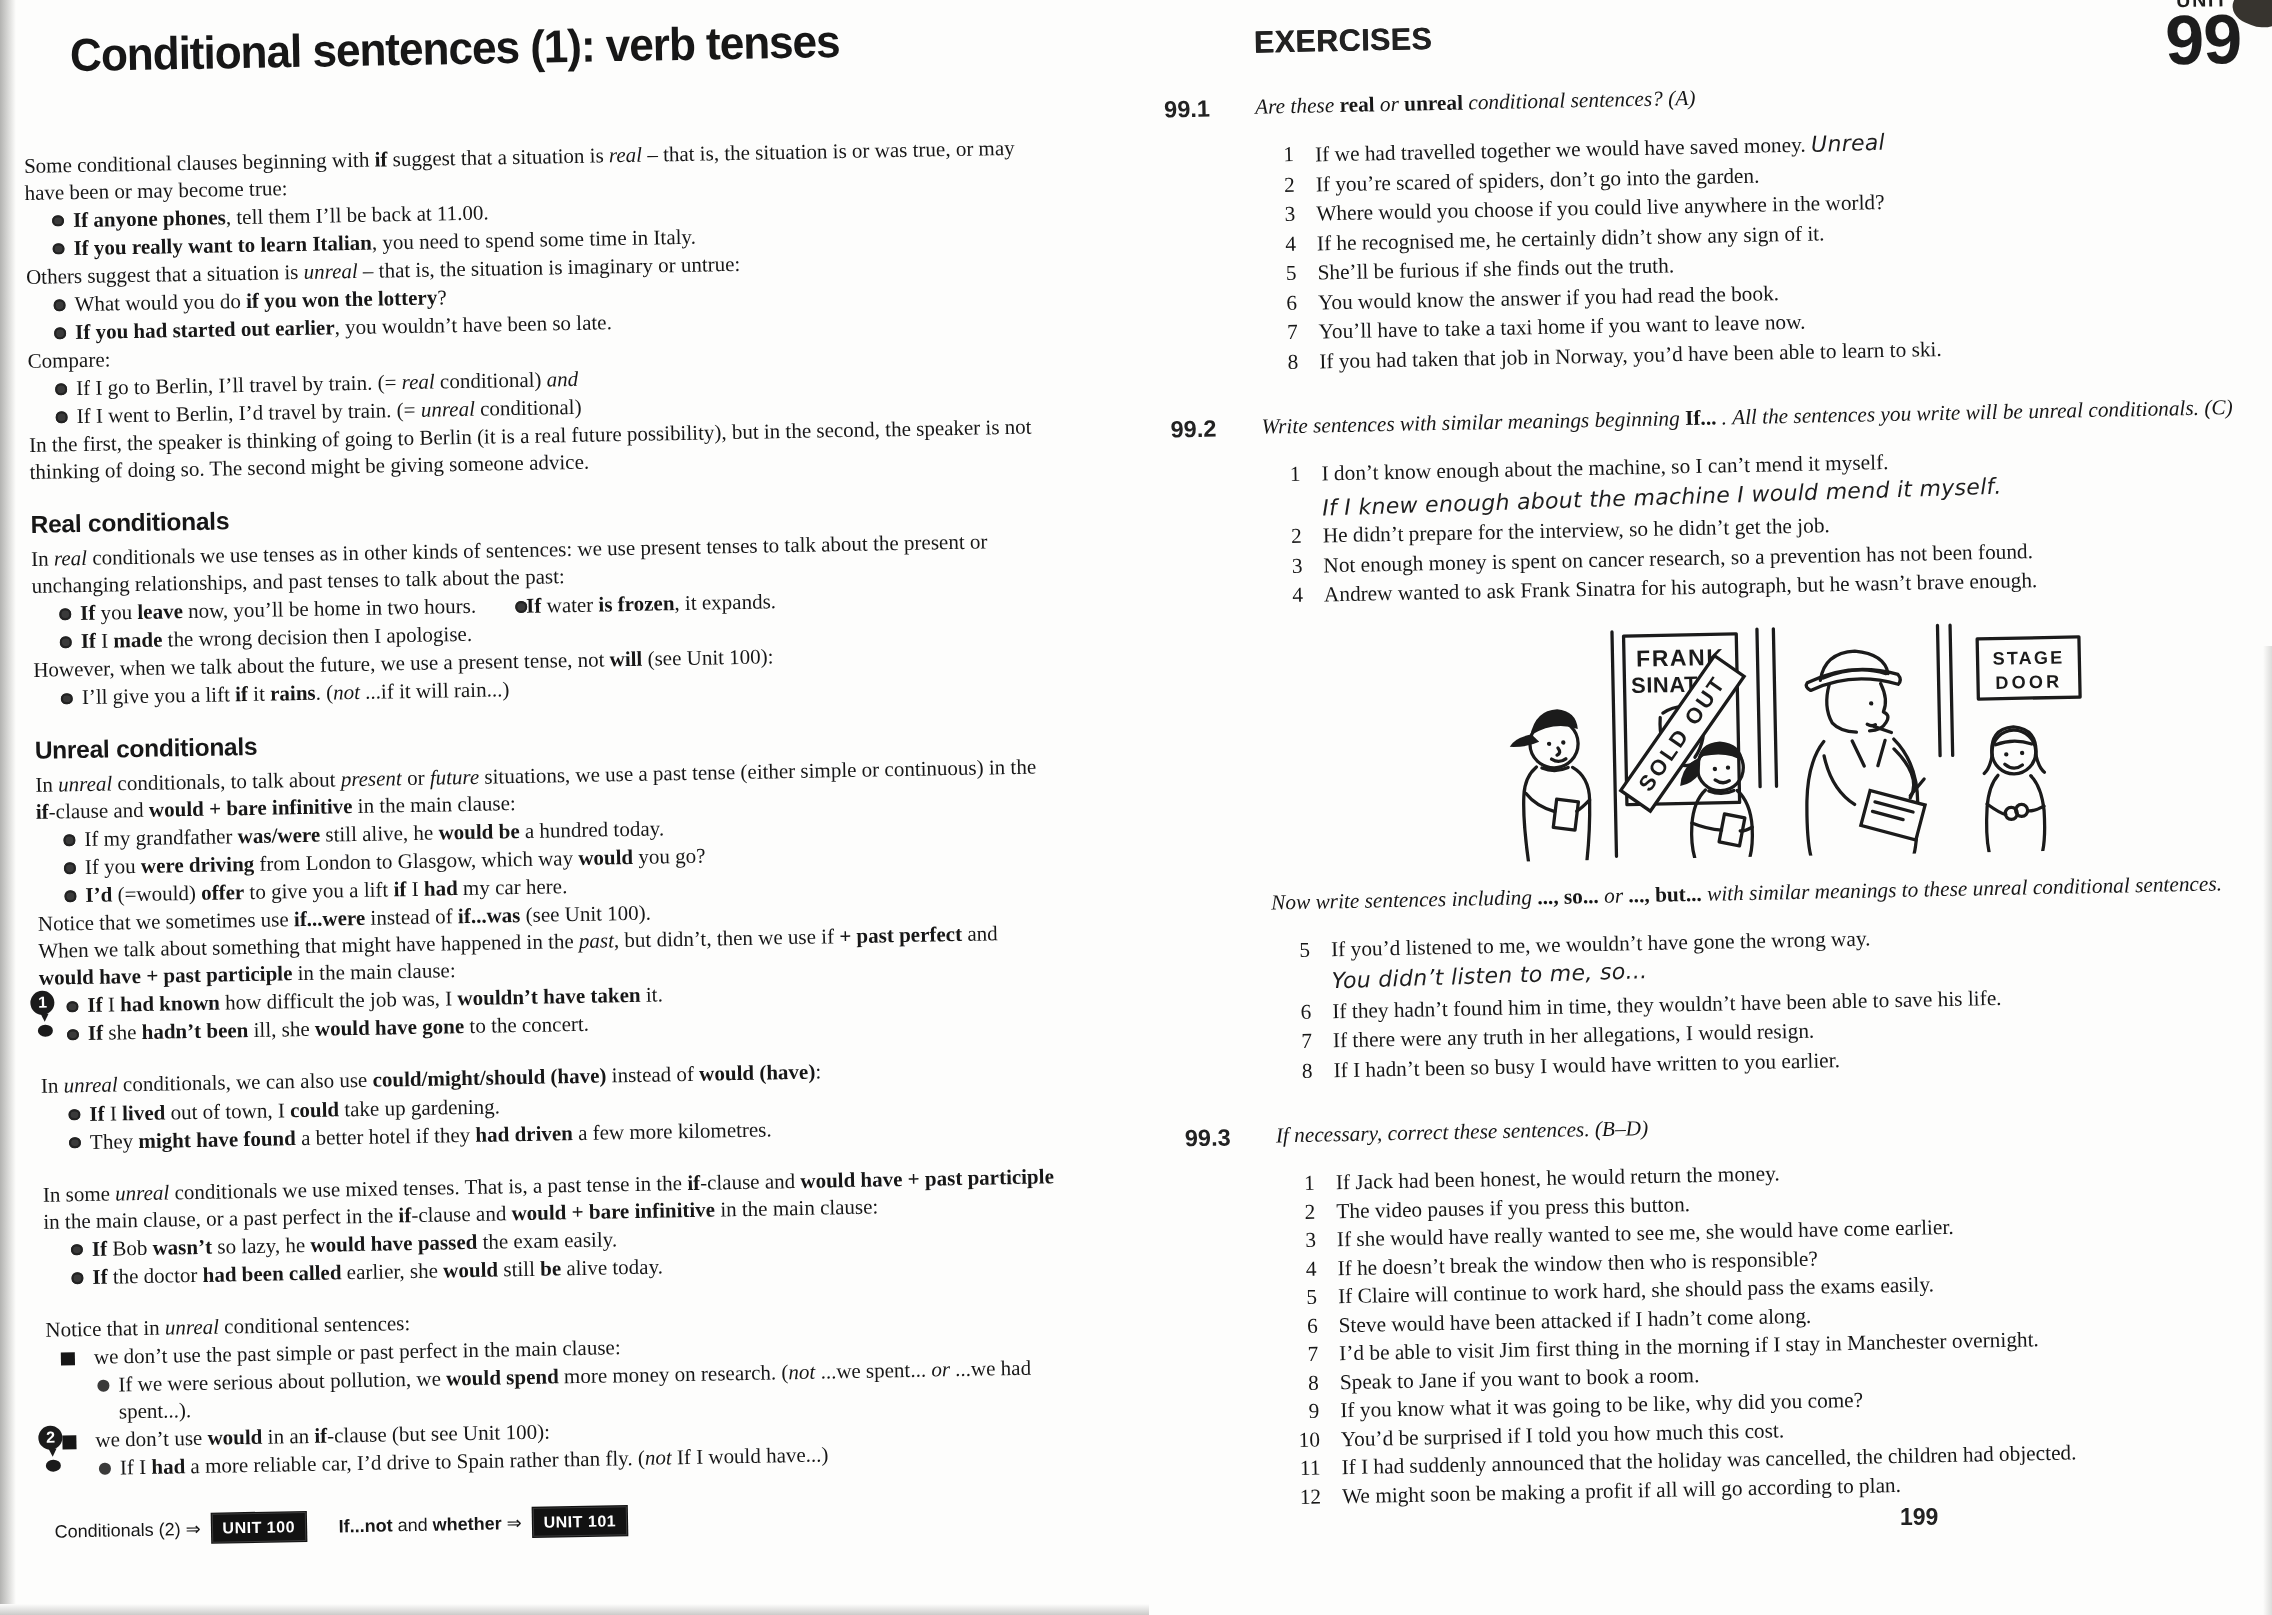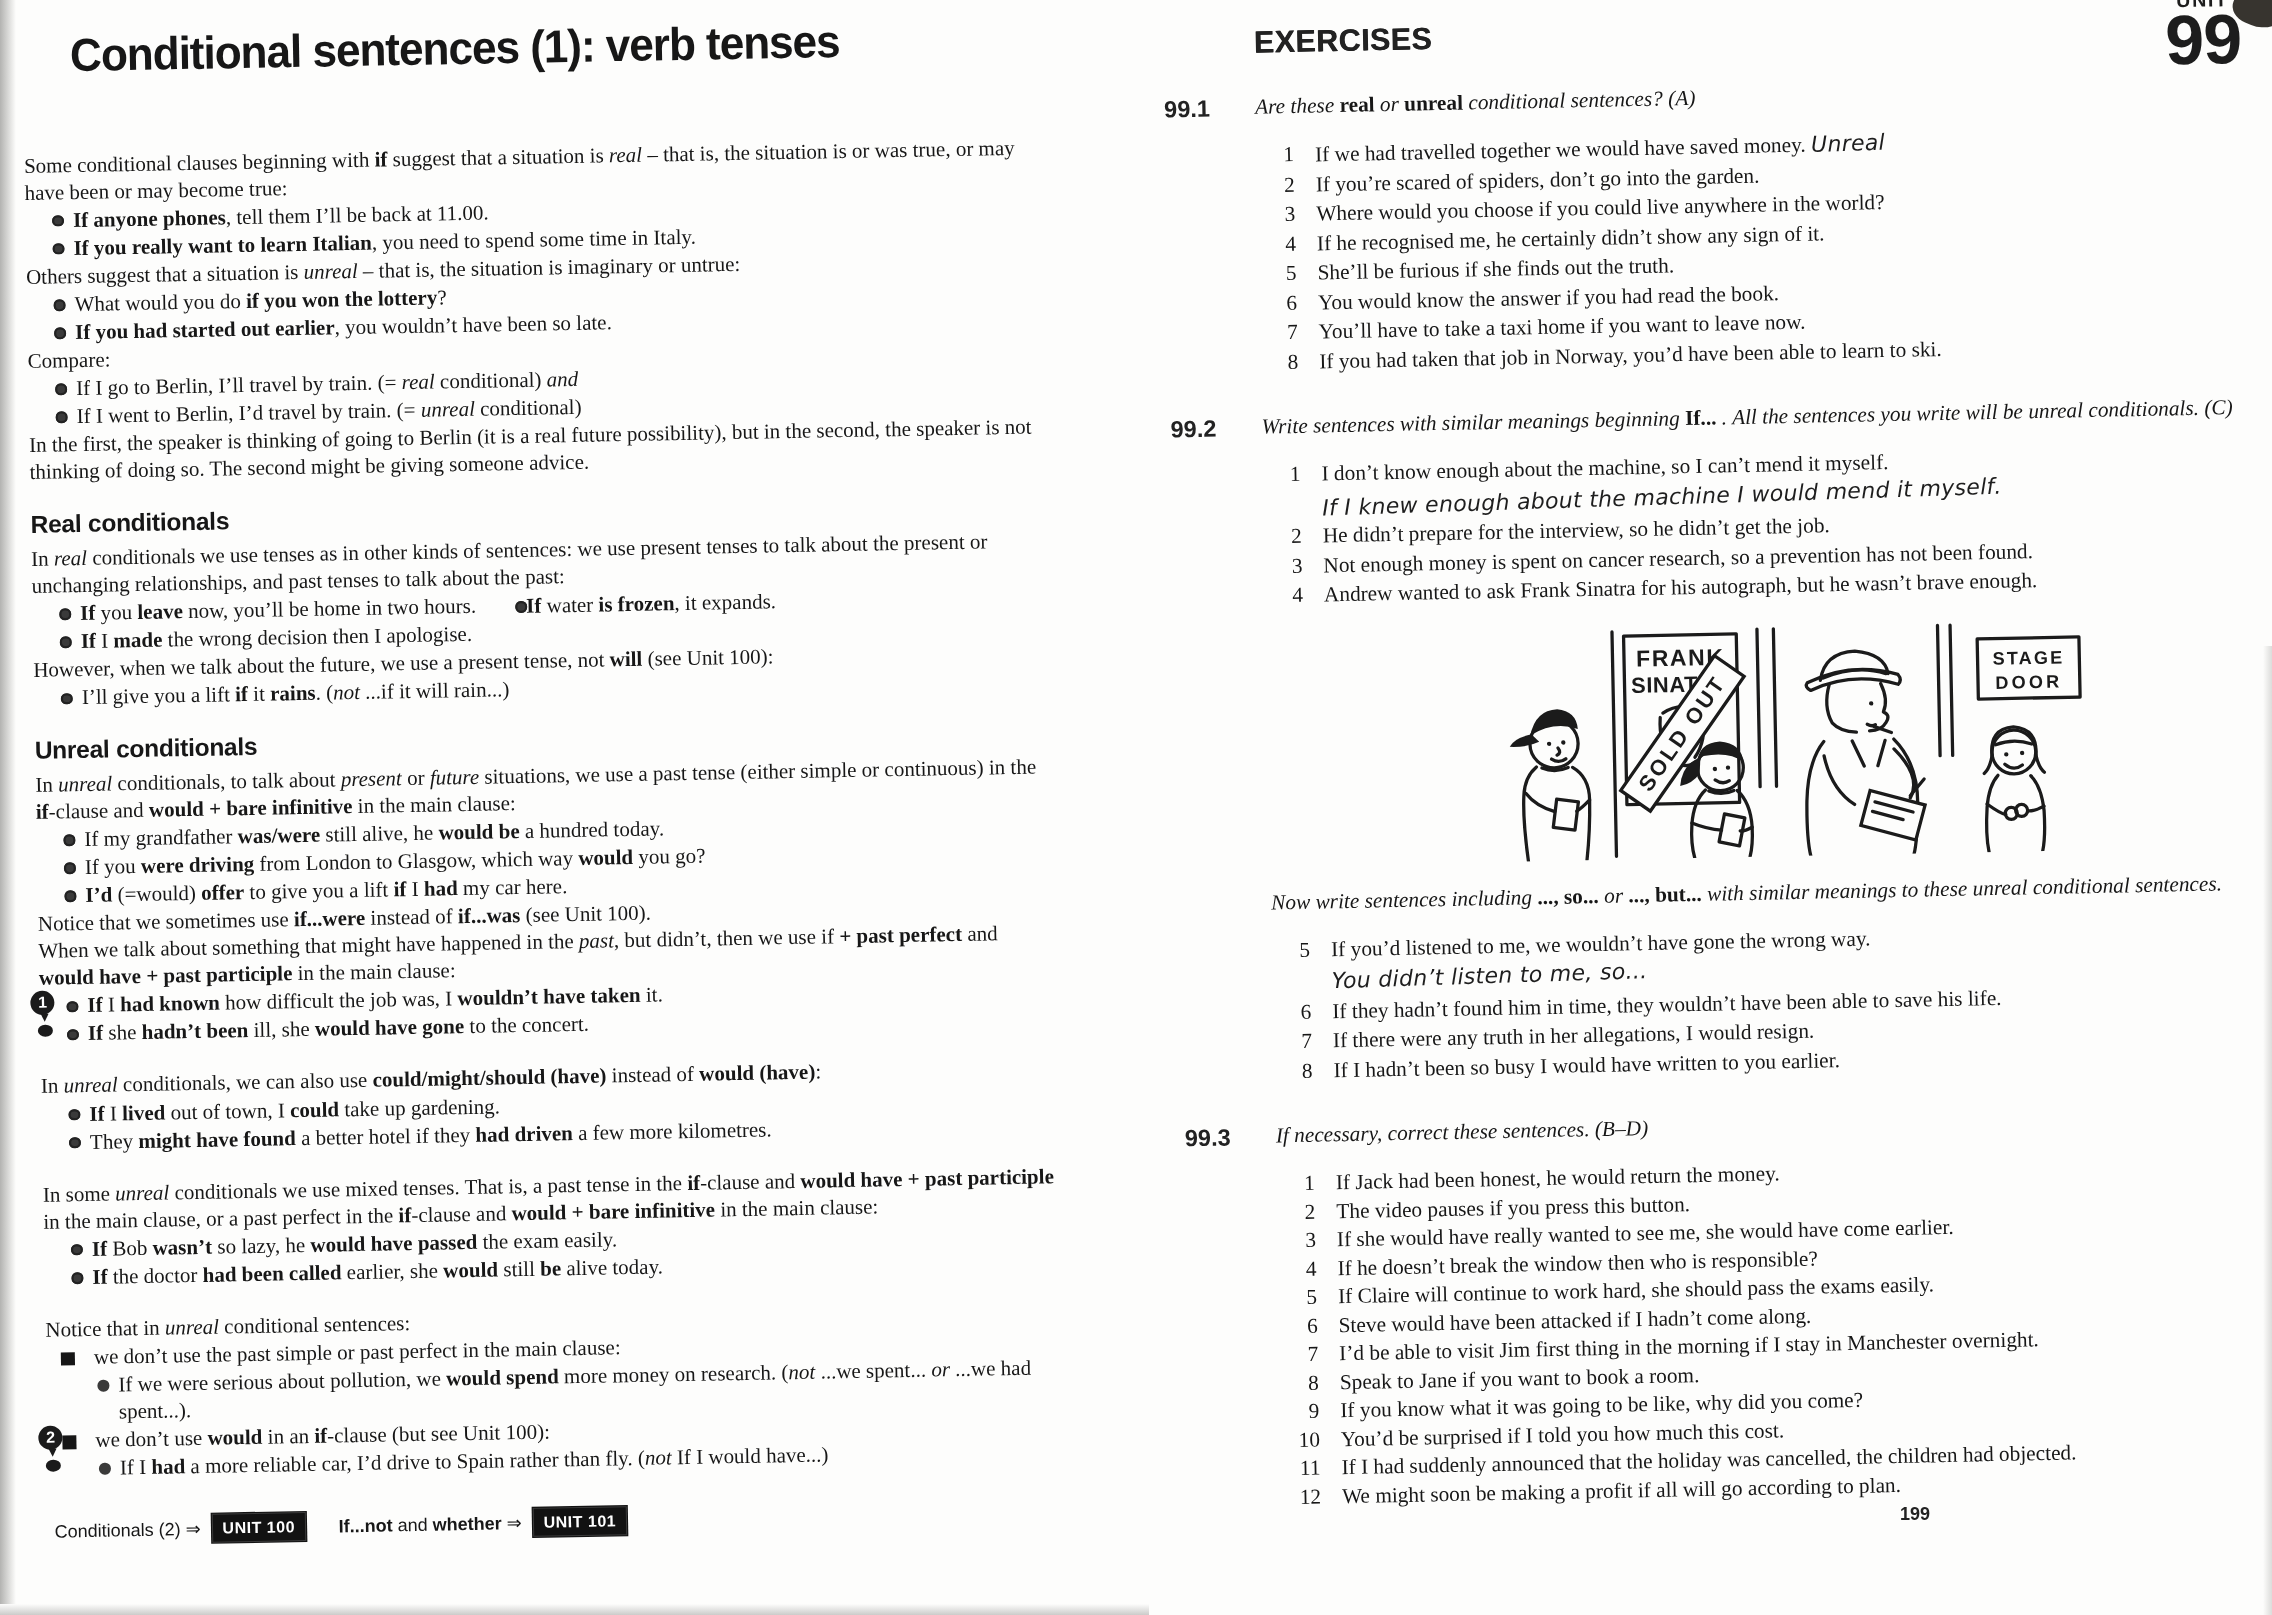--- a/index.html
+++ b/index.html
@@ -73,7 +73,7 @@
   .ansline{margin:0 0 2.2px 0;}
   .cartoon{margin:23px 0 19.7px 234px;width:591px;height:232px;}
   .pageno{position:absolute;left:1900px;top:1504px;font-family:"Liberation Sans",sans-serif;
-        font-weight:700;font-size:18px;color:#222;}
+        font-weight:700;font-size:23px;color:#222;}
 
   svg .ln{stroke:#1b1b1b;stroke-width:6;fill:none;stroke-linecap:round;stroke-linejoin:round;}
   svg .fillb{fill:#1b1b1b;stroke:none;}

